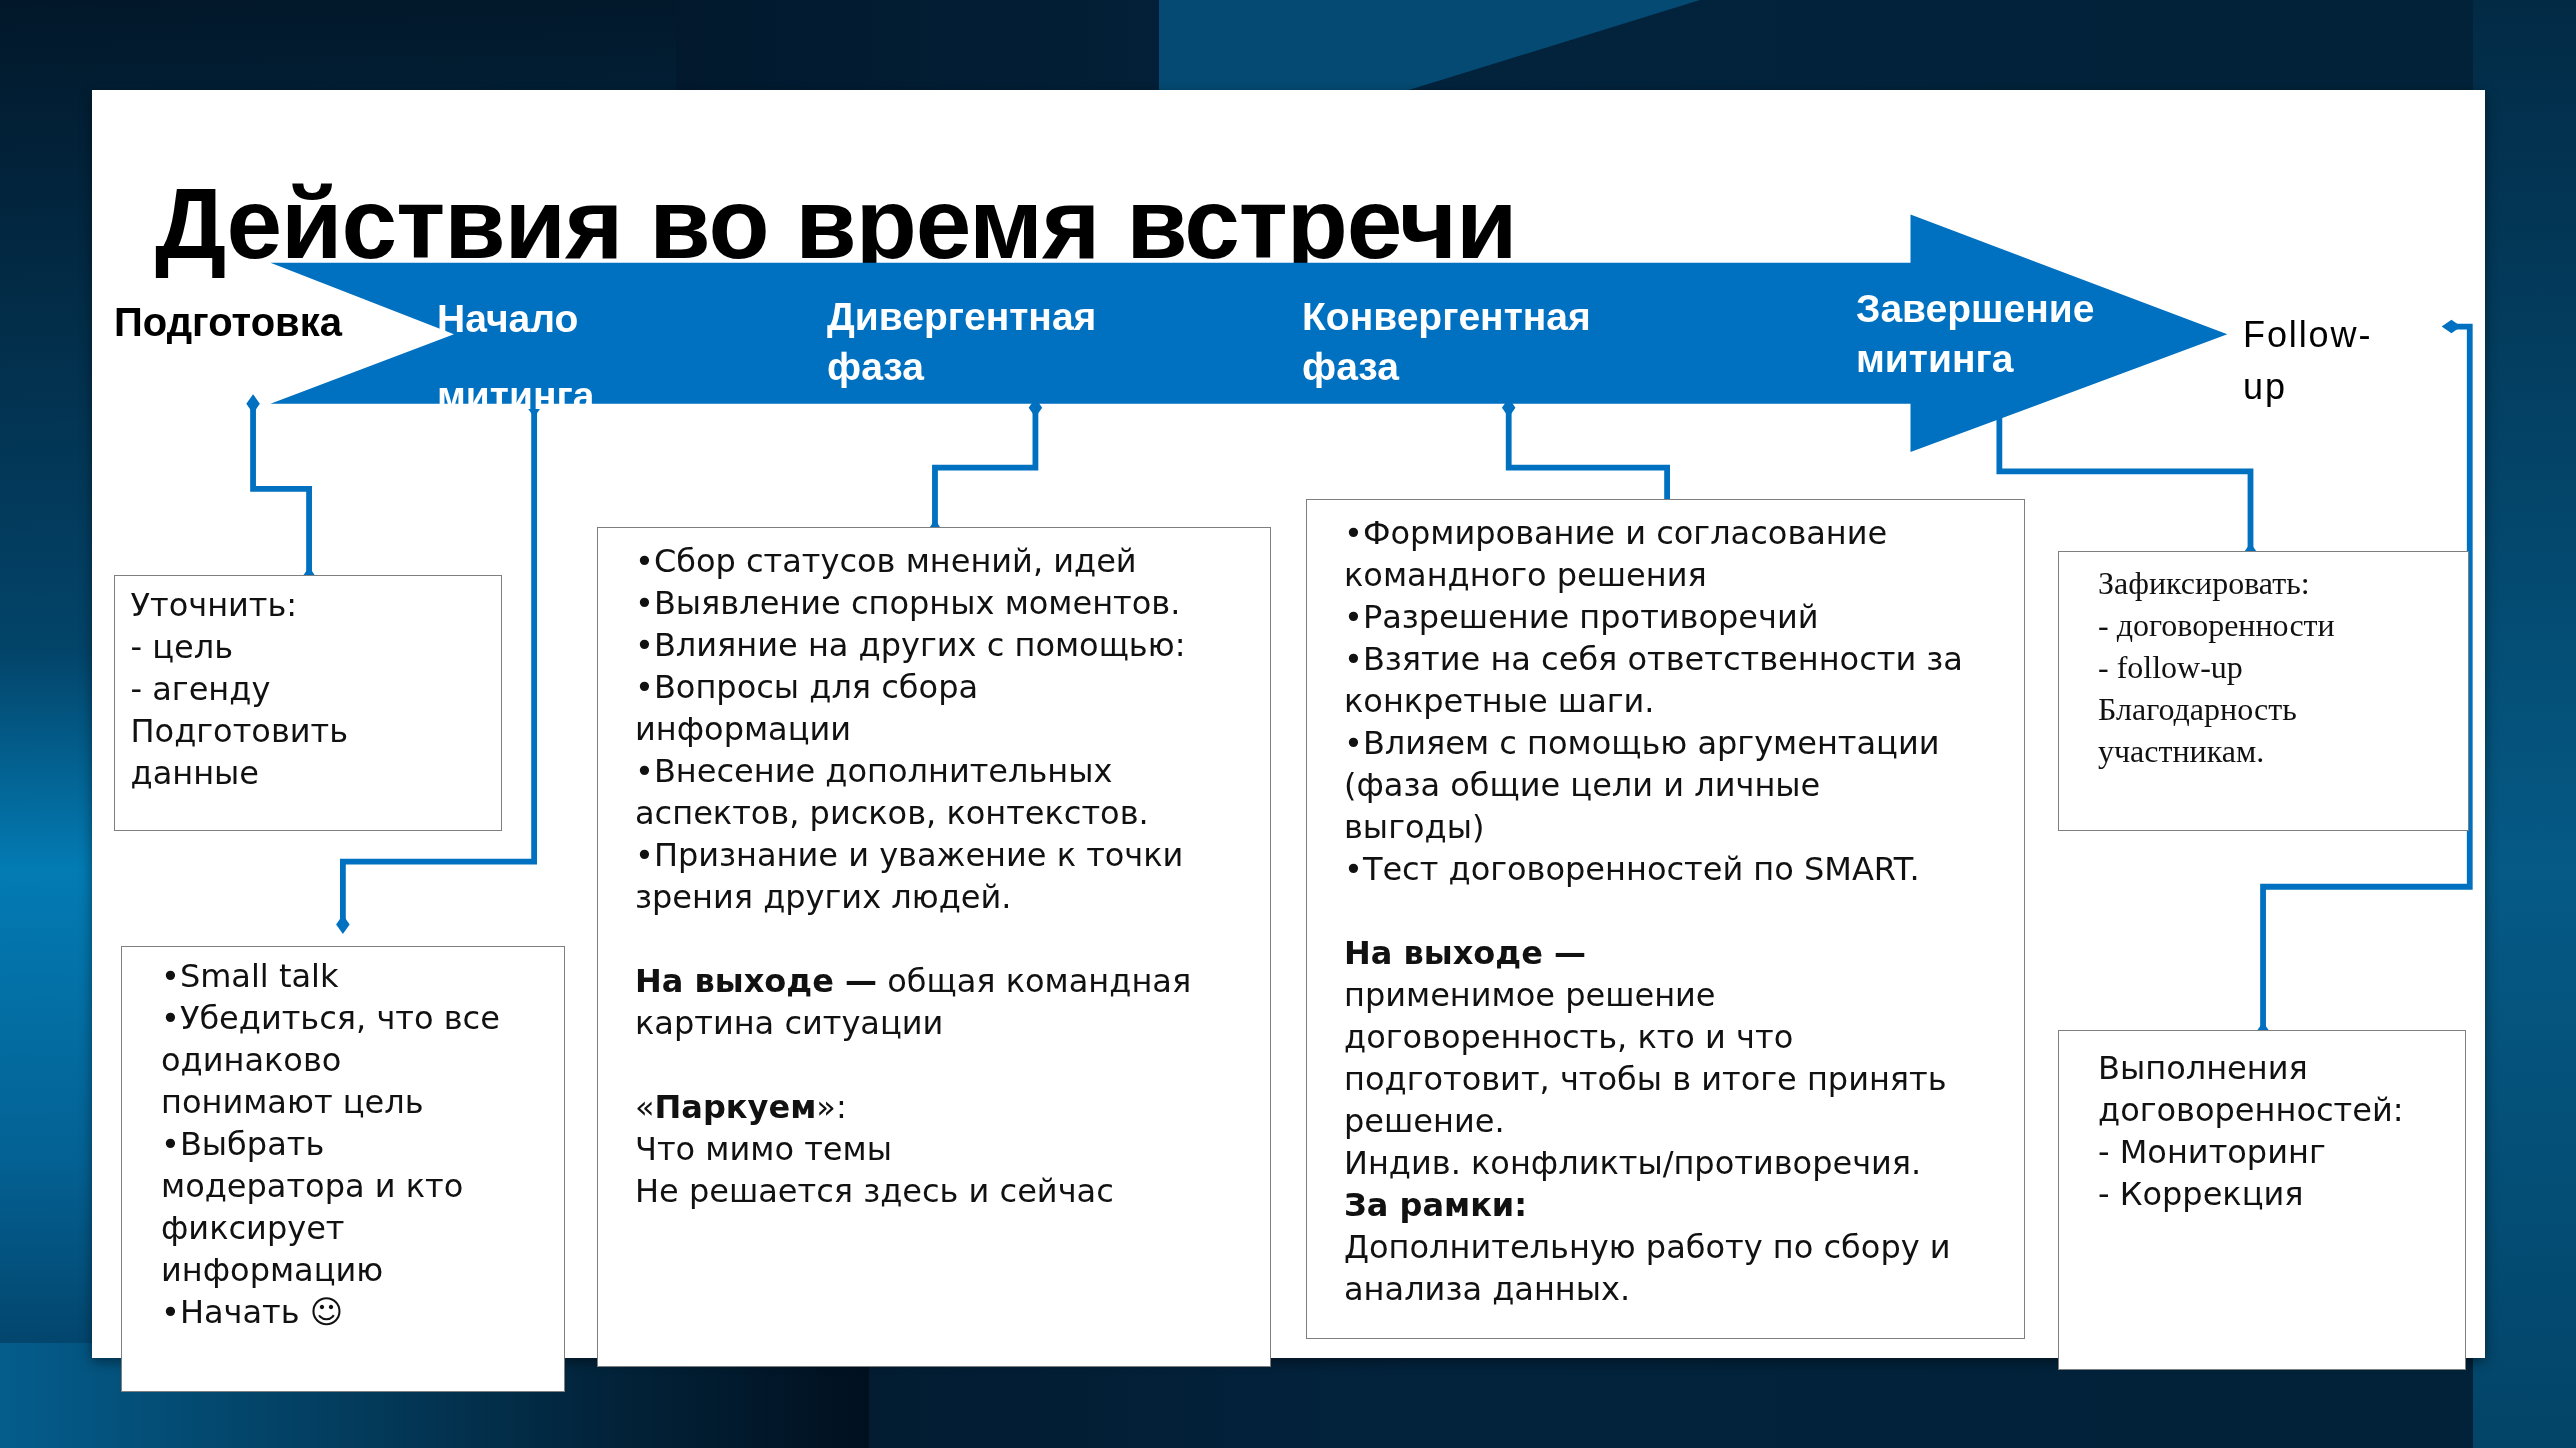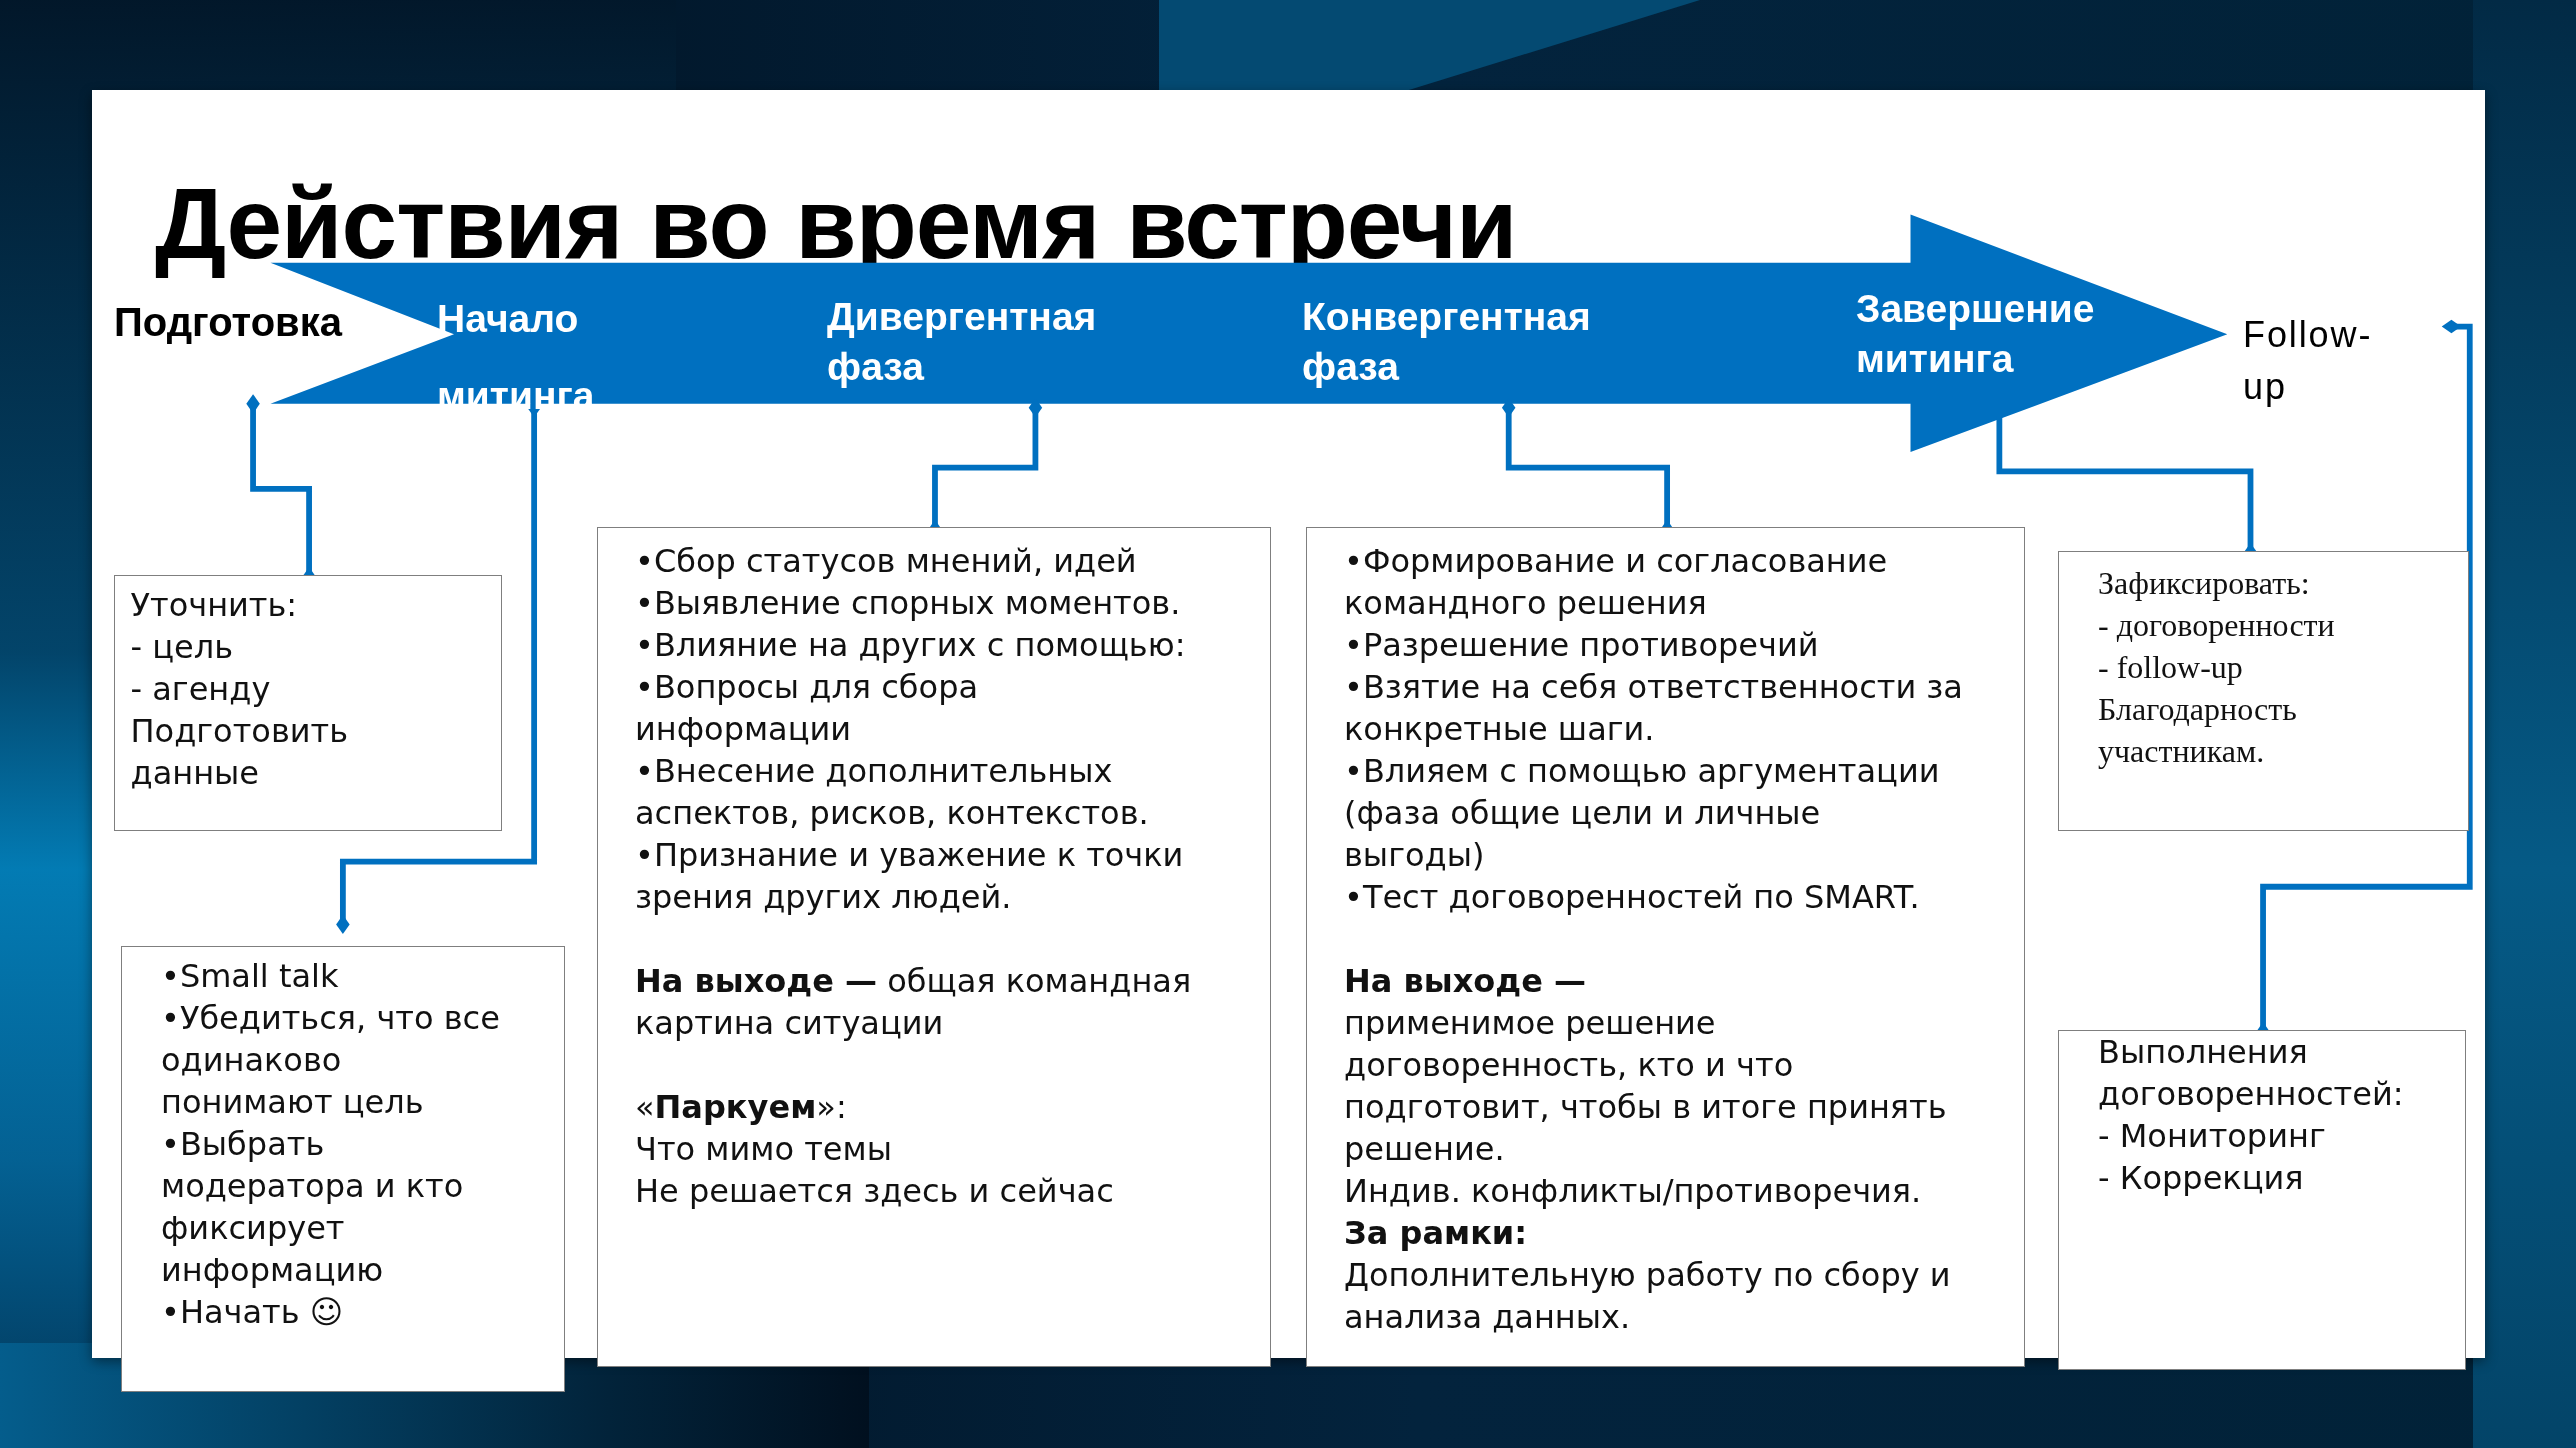--- a/index.html
+++ b/index.html
@@ -66,7 +66,7 @@
   #box-prep { left: 114px; top: 575px; width: 388px; height: 256px; padding: 7.7px 15.5px; }
   #box-start { left: 121px; top: 922px; width: 444px; height: 446px; padding: 7.7px 39px; margin-top: 24px; }
   #box-div { left: 597px; top: 527px; width: 674px; height: 840px; padding: 11.6px 37px; }
-  #box-conv { left: 1306px; top: 527px; width: 719px; height: 840px; padding: 11.6px 37px; }
+  #box-conv { left: 1306px; top: 499px; width: 719px; height: 840px; padding: 11.6px 37px; }
   #box-end { left: 2058px; top: 551px; width: 411px; height: 280px; padding: 9.7px 39px; font-family: Liberation Serif, serif; }
   #box-follow { left: 2058px; top: 1030px; width: 408px; height: 340px; padding: 0 39px; }
 

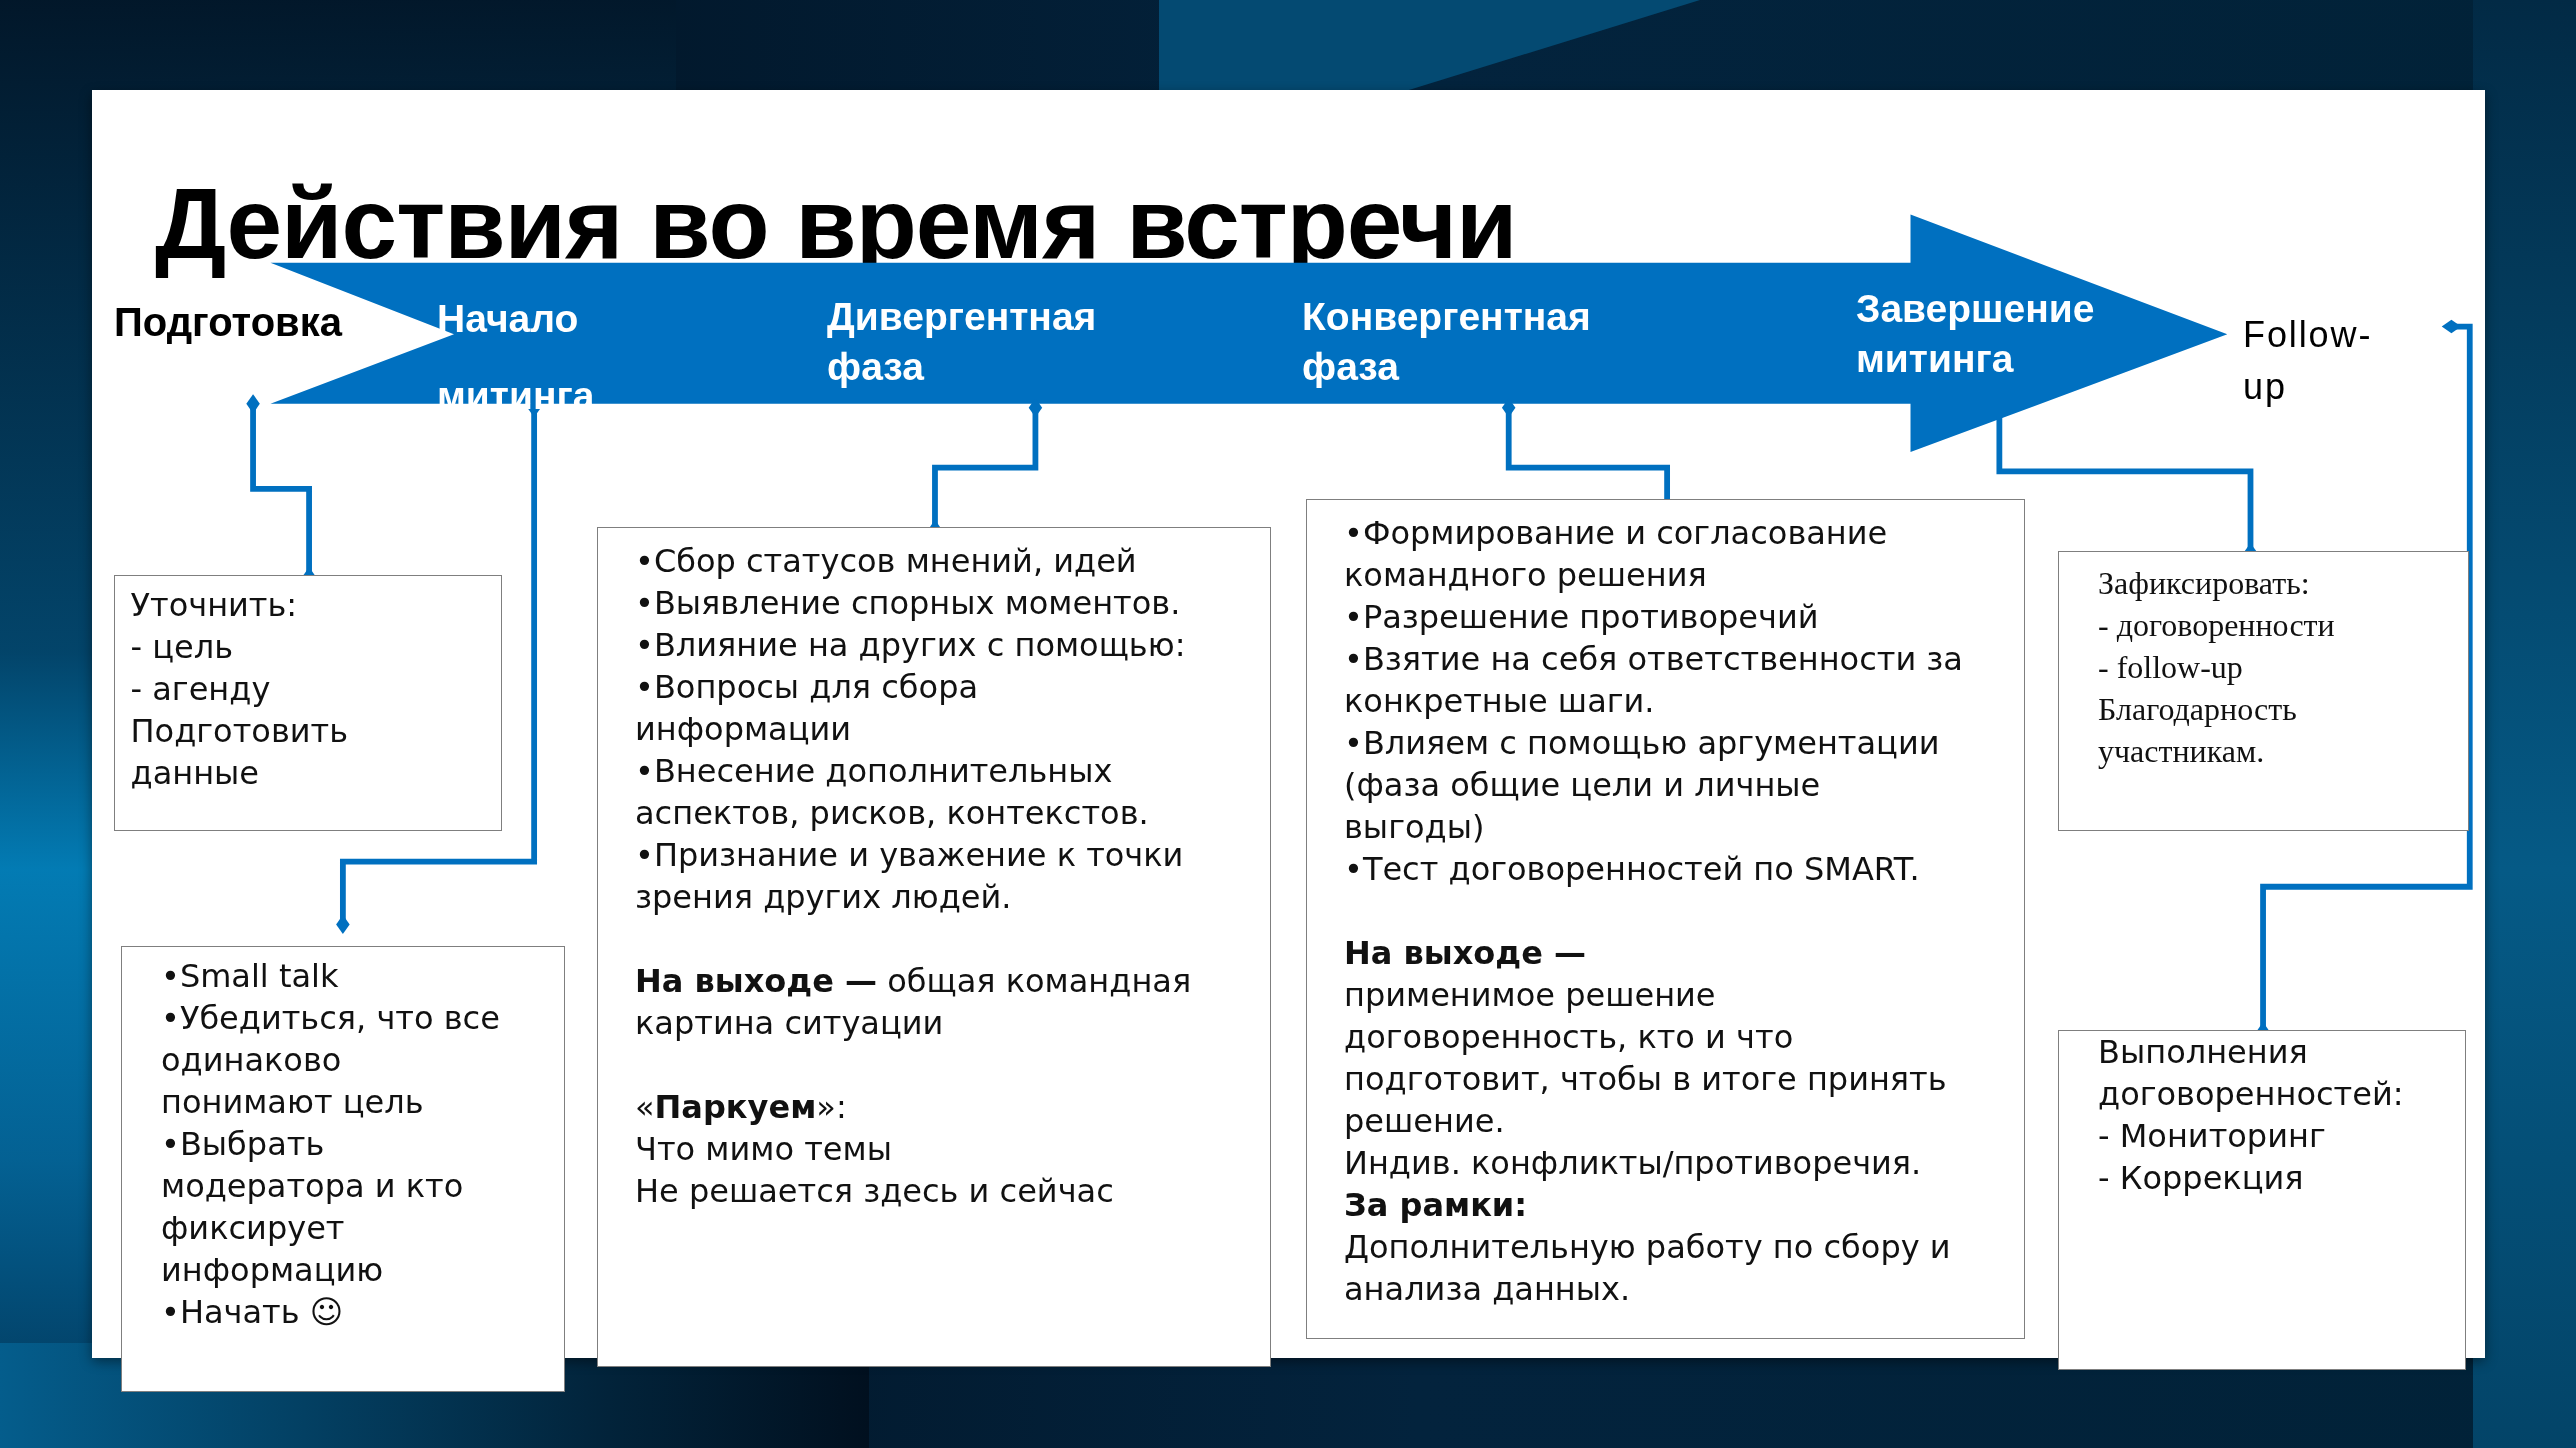--- a/index.html
+++ b/index.html
@@ -68,7 +68,7 @@
   #box-div { left: 597px; top: 527px; width: 674px; height: 840px; padding: 11.6px 37px; }
   #box-conv { left: 1306px; top: 499px; width: 719px; height: 840px; padding: 11.6px 37px; }
   #box-end { left: 2058px; top: 551px; width: 411px; height: 280px; padding: 9.7px 39px; font-family: Liberation Serif, serif; }
-  #box-follow { left: 2058px; top: 1030px; width: 408px; height: 340px; padding: 0 39px; }
+  #box-follow { left: 2058px; top: 1030px; width: 408px; height: 340px; padding: 16px 39px; }
 
   .connector { position: absolute; left: 0; top: 0; width: 2576px; height: 1449px; pointer-events: none; }
 </style>

